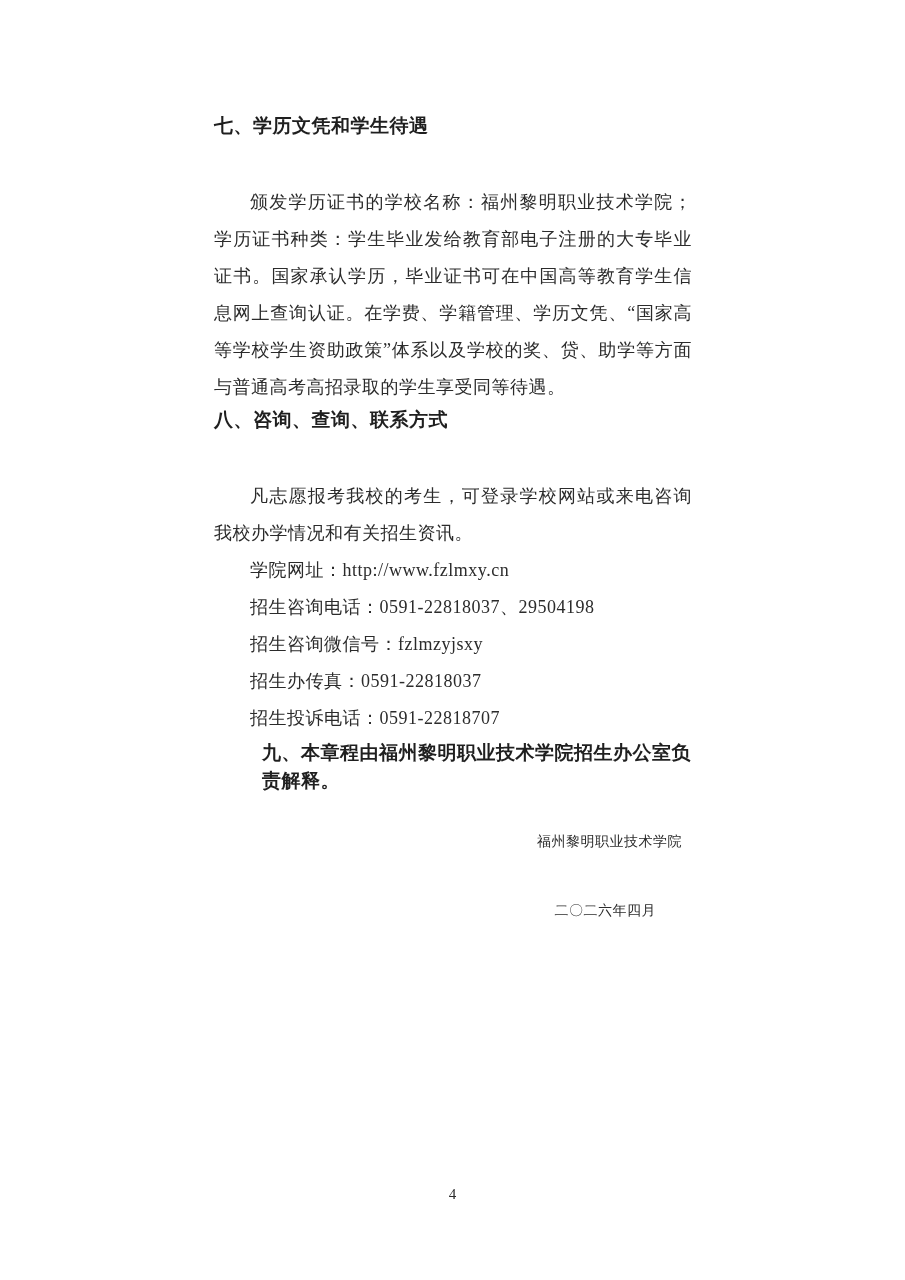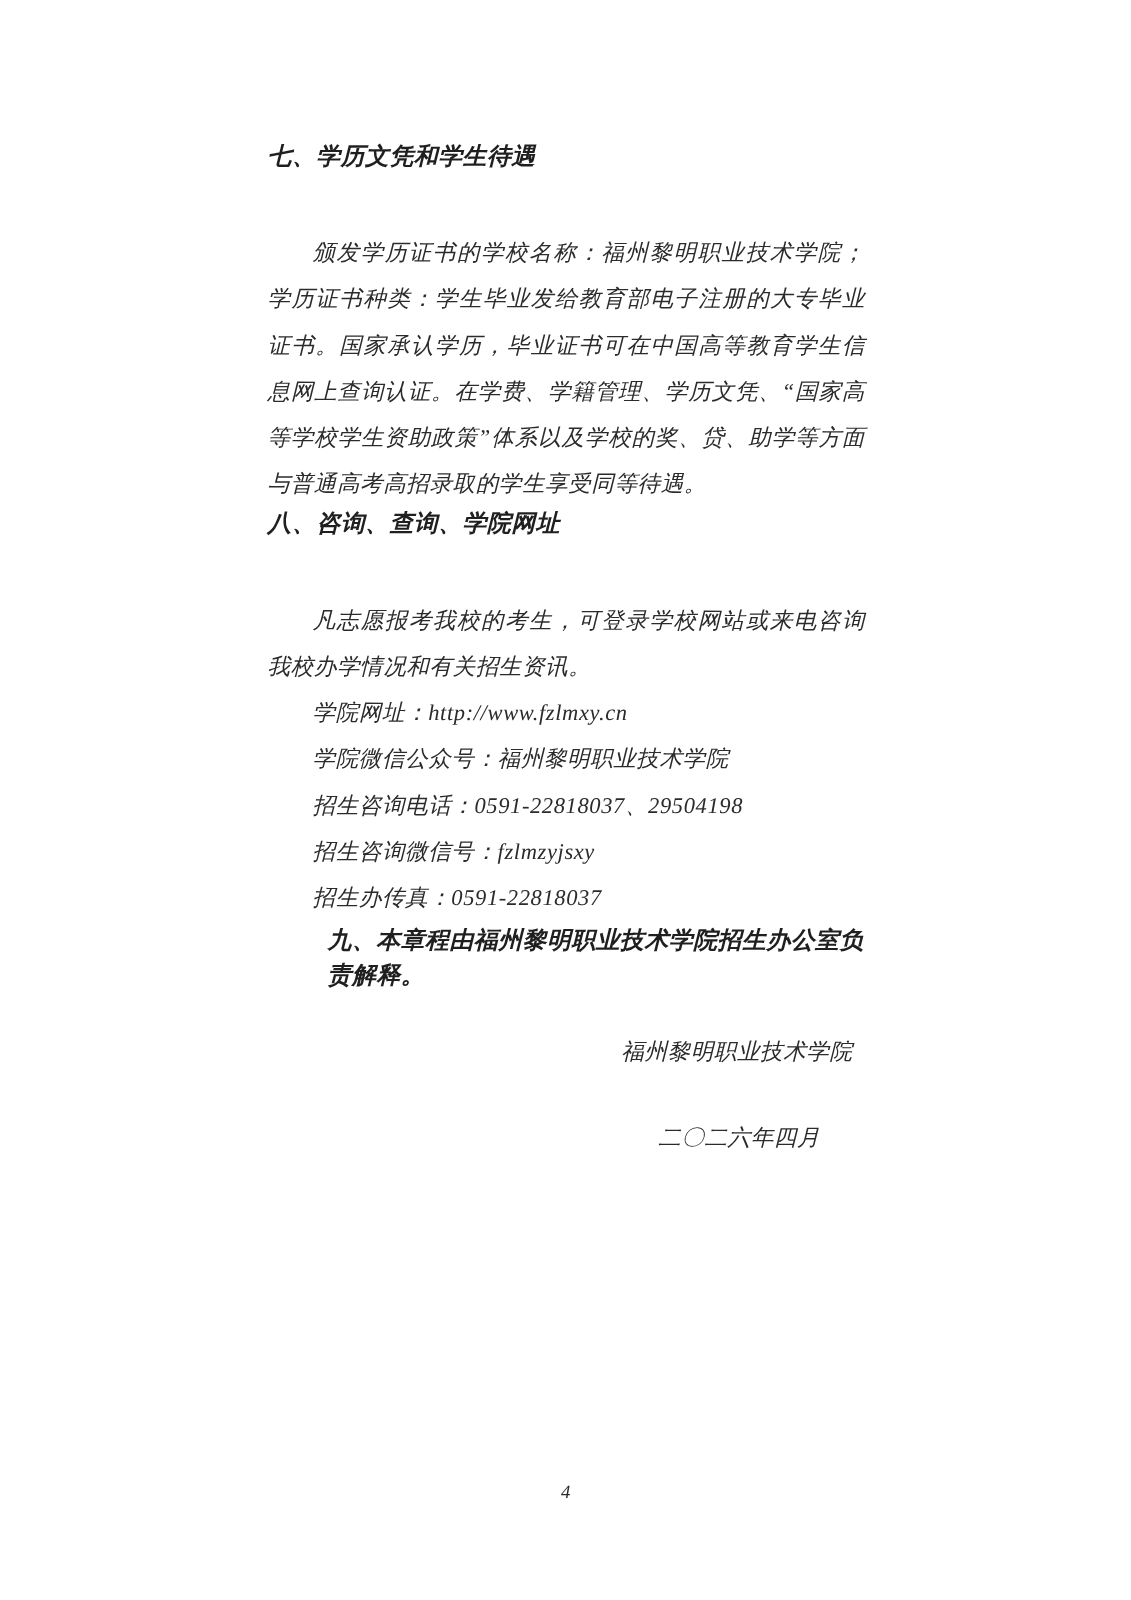--- a/index.html
+++ b/index.html
@@ -14,7 +14,6 @@
     font-family: "Liberation Serif", "DejaVu Serif", serif;
     color: #2b2b2b;
     padding: 112px 119px 0 120px;
-    font-style: italic;
   }
   .sec-heading {
     font-size: 19px;

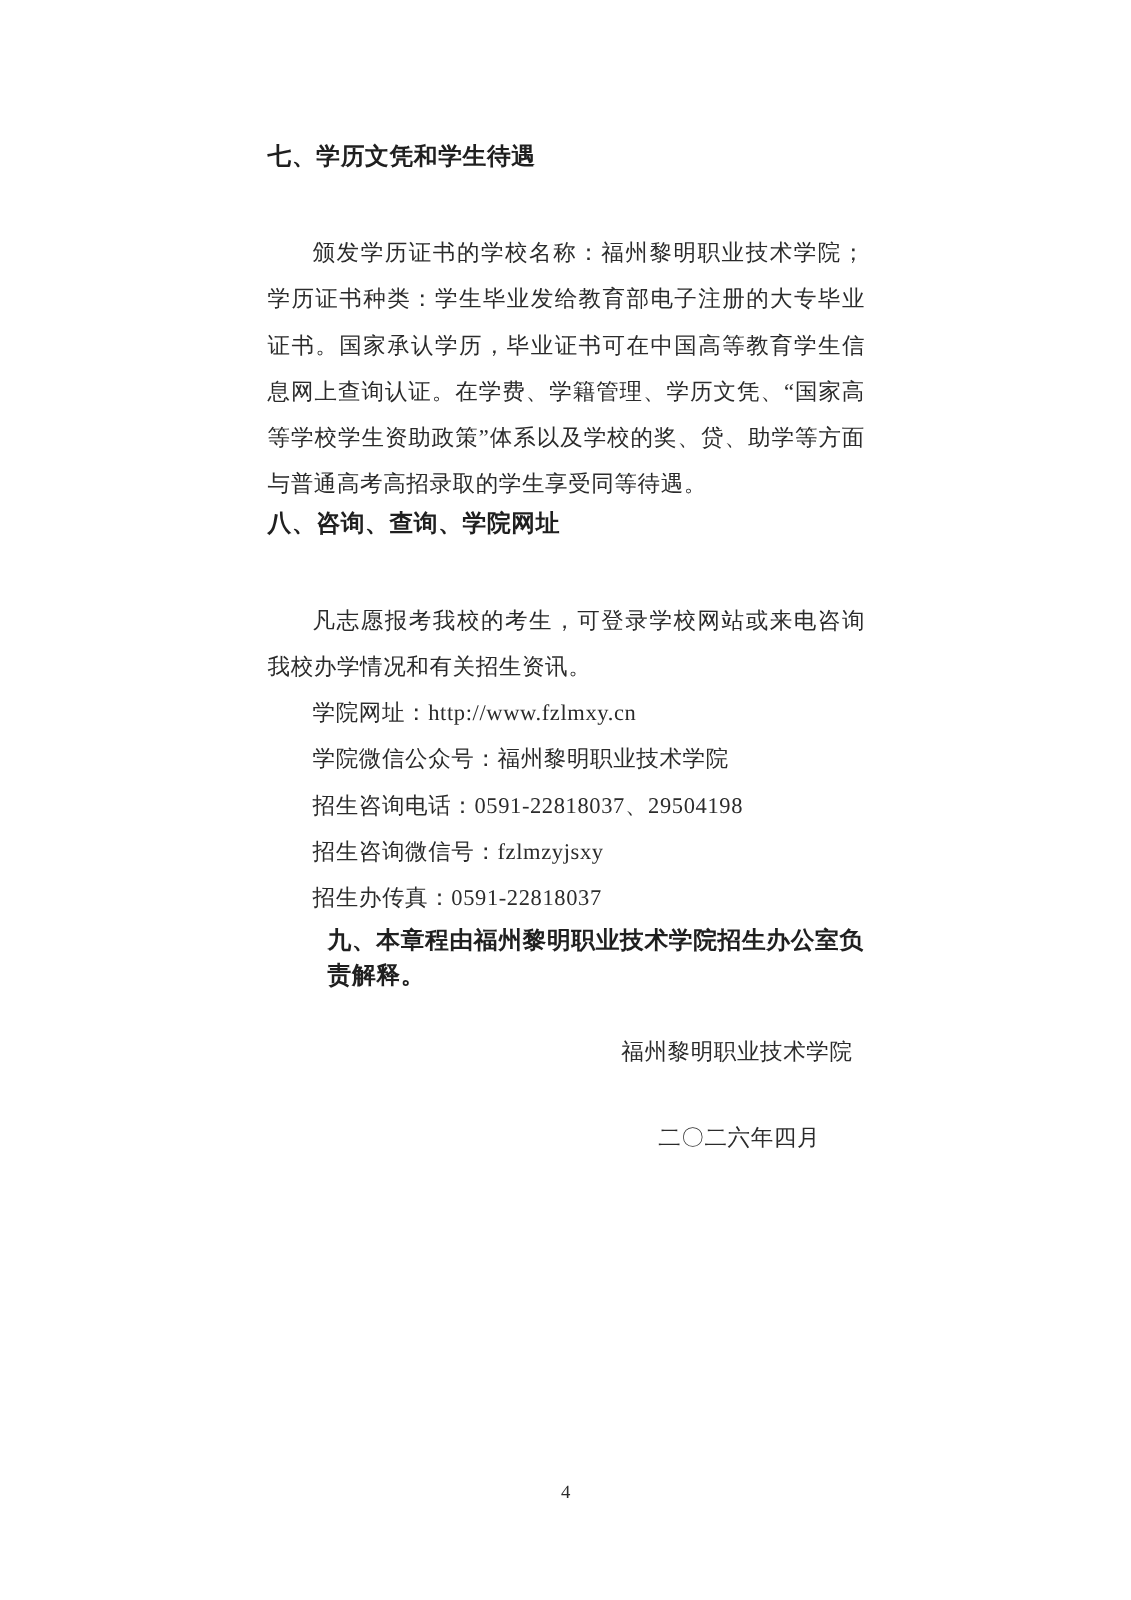--- a/index.html
+++ b/index.html
@@ -74,7 +74,7 @@
 
   <p class="body-para">颁发学历证书的学校名称：福州黎明职业技术学院；学历证书种类：学生毕业发给教育部电子注册的大专毕业证书。国家承认学历，毕业证书可在中国高等教育学生信息网上查询认证。在学费、学籍管理、学历文凭、“国家高等学校学生资助政策”体系以及学校的奖、贷、助学等方面与普通高考高招录取的学生享受同等待遇。</p>
 
-  <div class="sec-heading h8">八、咨询、查询、学院网址</div>
+  <div class="sec-heading h8">八、咨询、查询、联系方式</div>
 
   <p class="body-para">凡志愿报考我校的考生，可登录学校网站或来电咨询我校办学情况和有关招生资讯。</p>
 

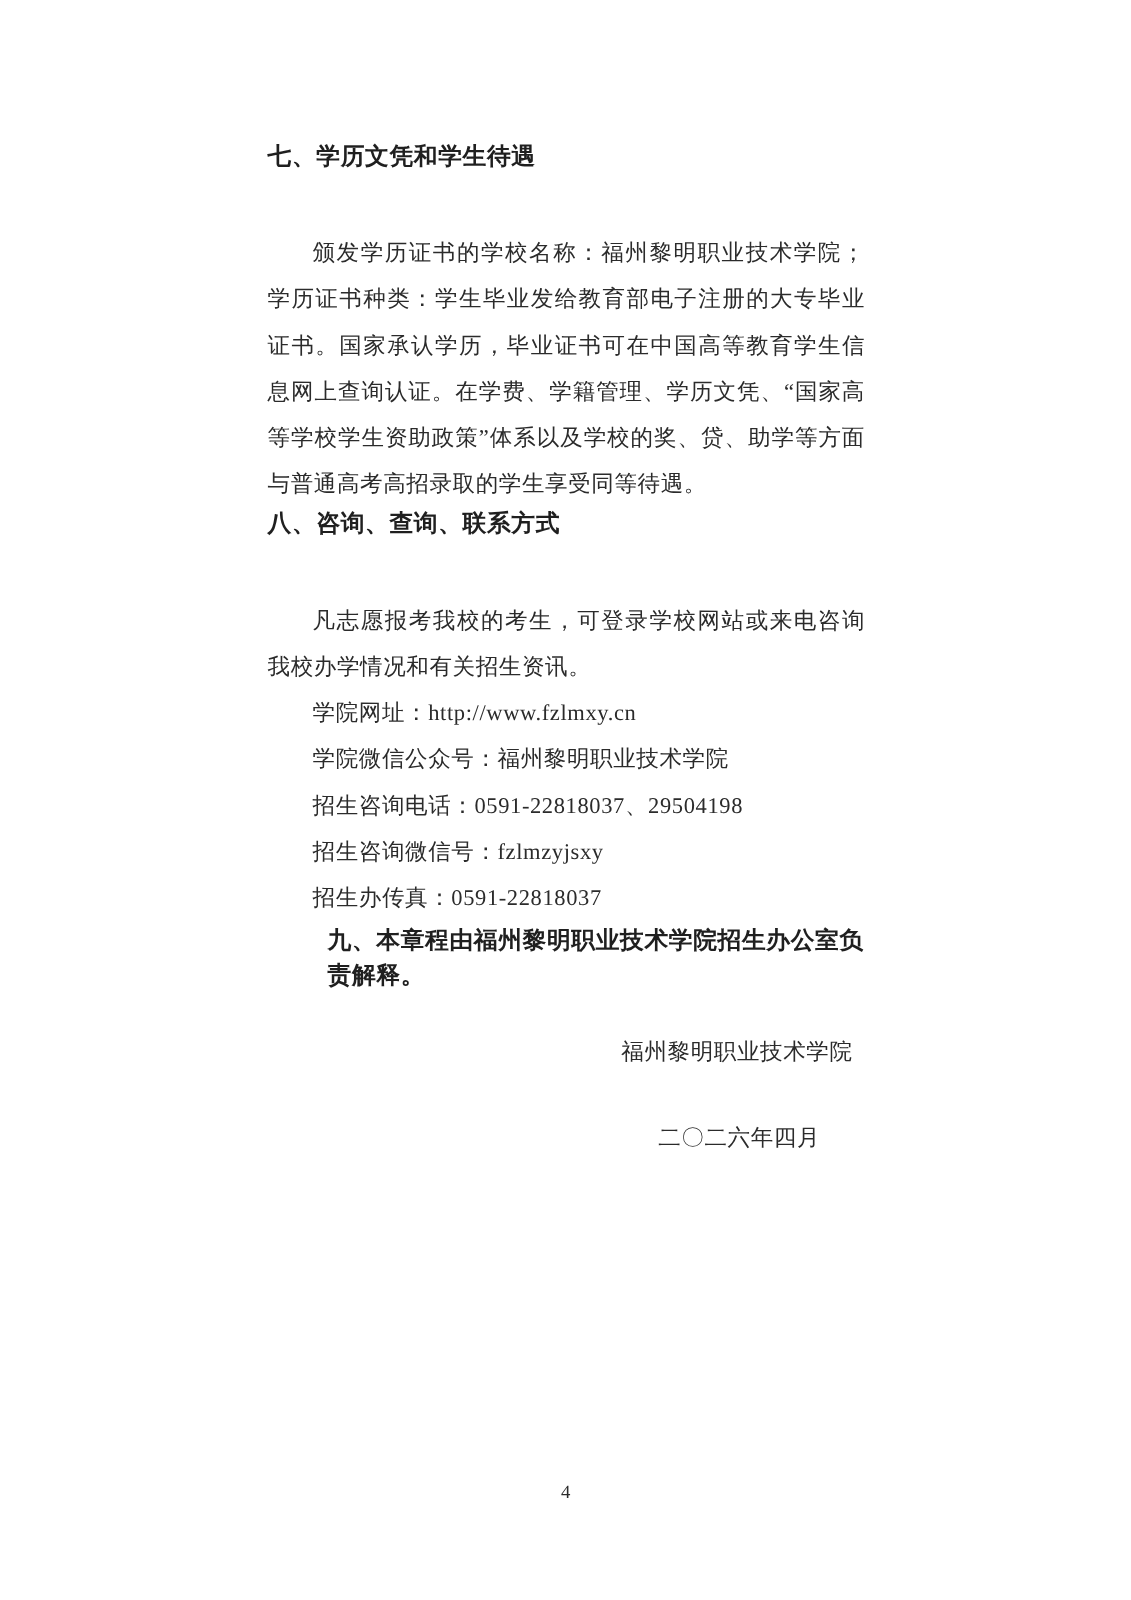--- a/index.html
+++ b/index.html
@@ -80,7 +80,6 @@
 
   <div class="contact-list">
     <div class="contact-line">学院网址：http://www.fzlmxy.cn</div>
-    <div class="contact-line">学院微信公众号：福州黎明职业技术学院</div>
     <div class="contact-line">招生咨询电话：0591-22818037、29504198</div>
     <div class="contact-line">招生咨询微信号：fzlmzyjsxy</div>
     <div class="contact-line">招生办传真：0591-22818037</div>

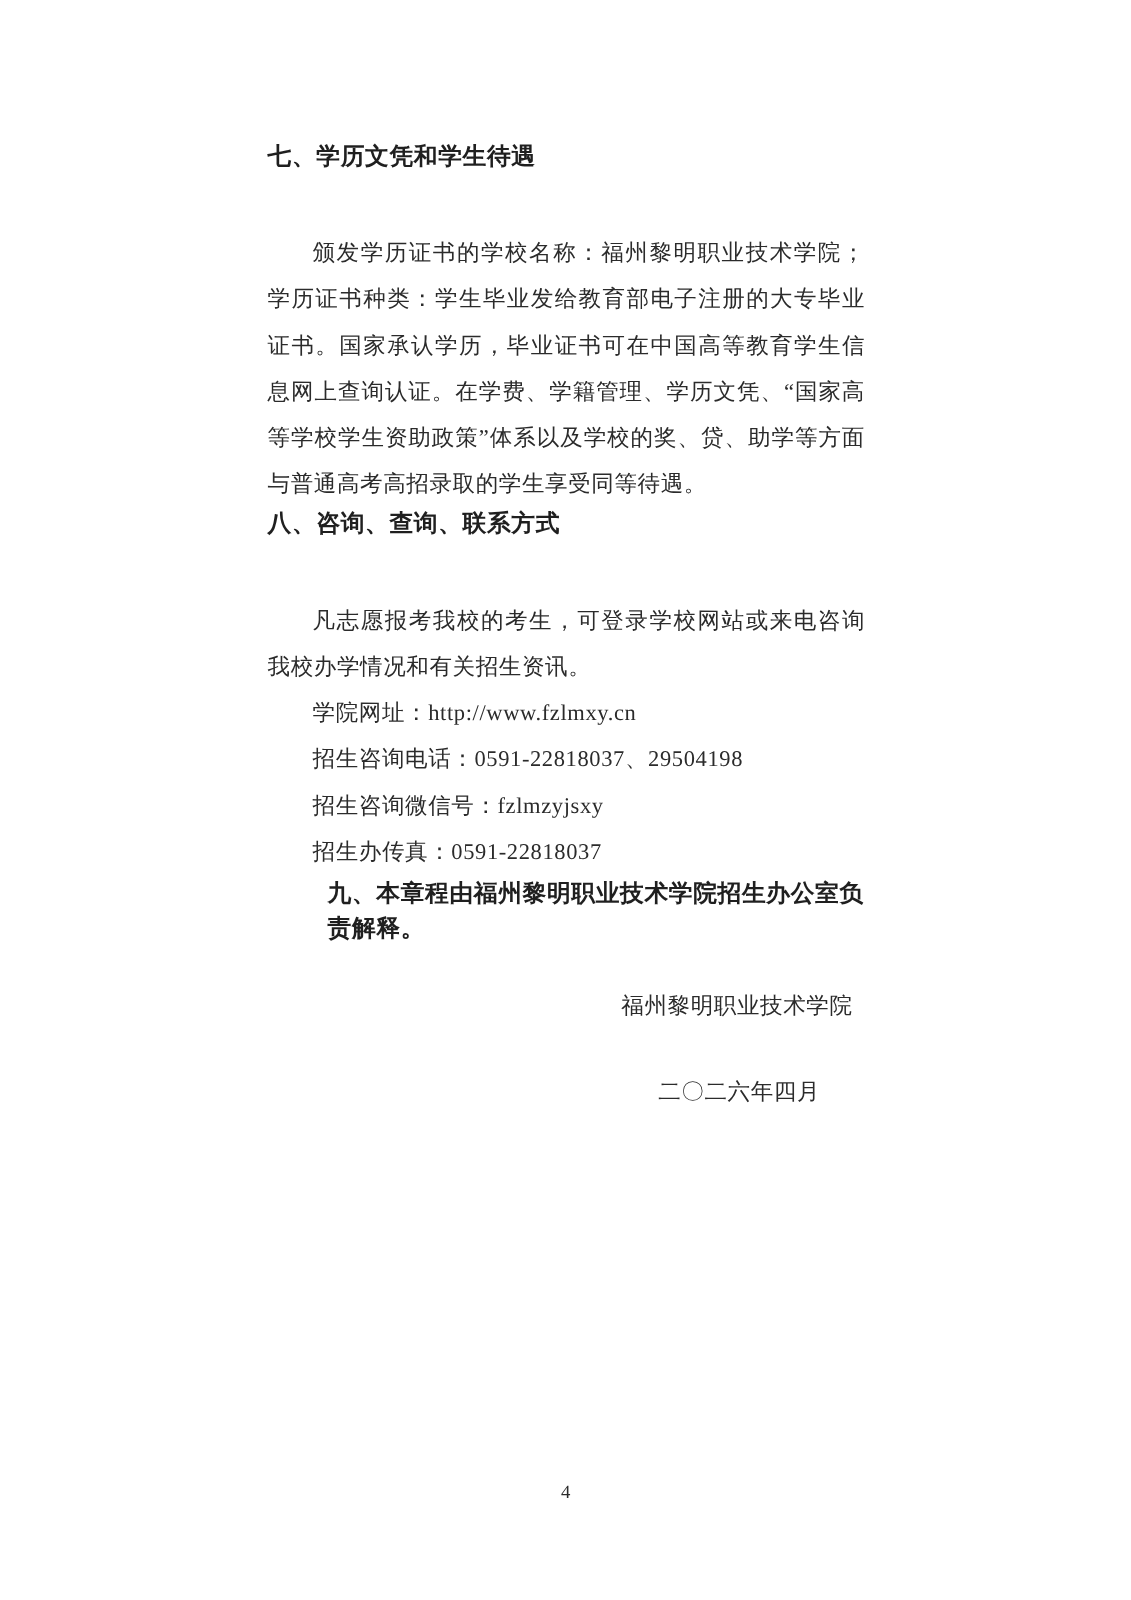--- a/index.html
+++ b/index.html
@@ -83,6 +83,7 @@
     <div class="contact-line">招生咨询电话：0591-22818037、29504198</div>
     <div class="contact-line">招生咨询微信号：fzlmzyjsxy</div>
     <div class="contact-line">招生办传真：0591-22818037</div>
+    <div class="contact-line">招生投诉电话：0591-22818707</div>
   </div>
 
   <div class="sec-heading h9">九、本章程由福州黎明职业技术学院招生办公室负责解释。</div>

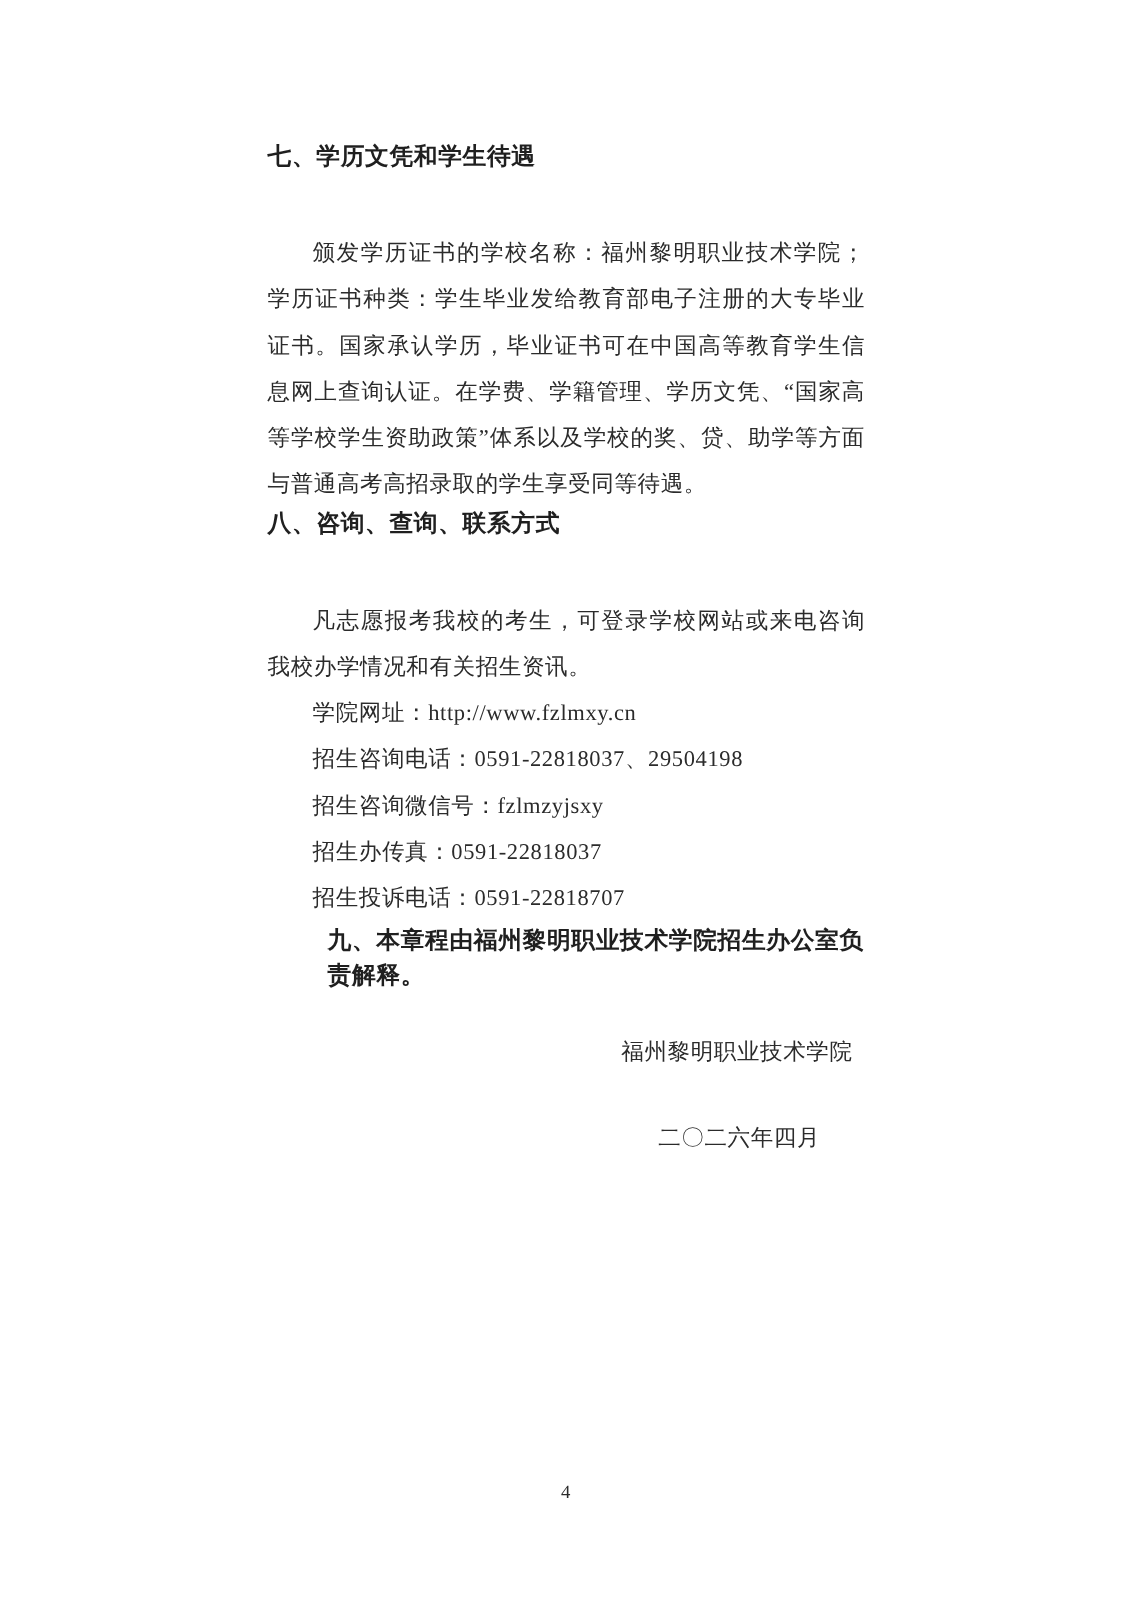--- a/index.html
+++ b/index.html
@@ -48,7 +48,7 @@
     margin-top: 28px;
     text-align: right;
     padding-right: 10px;
-    font-size: 18px;
+    font-size: 14px;
     line-height: 37px;
     letter-spacing: 0.5px;
     color: #2b2b2b;

